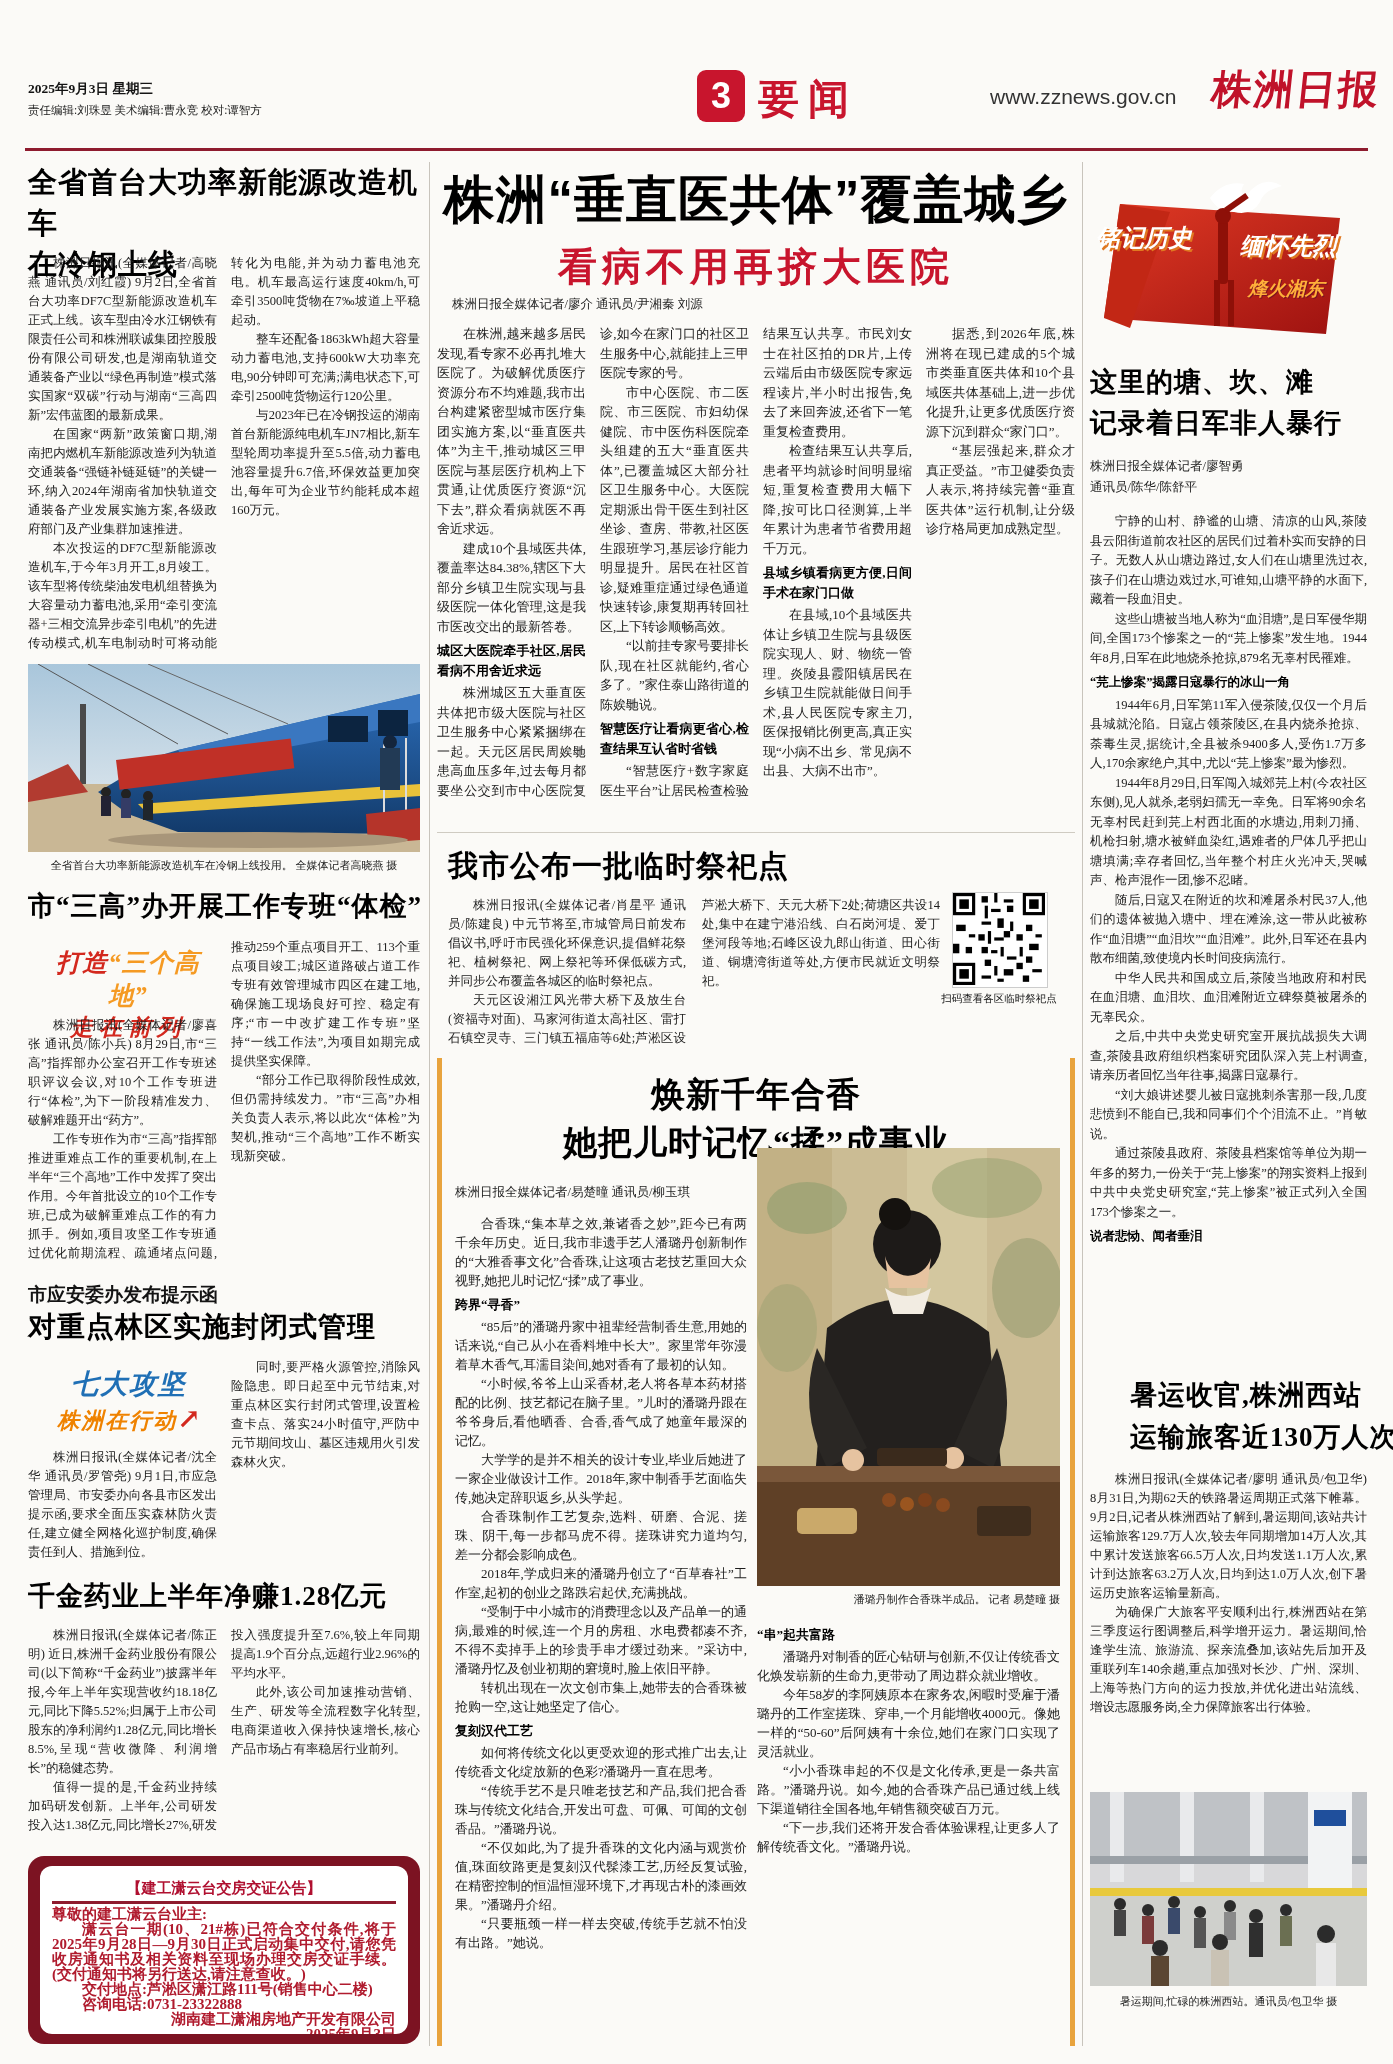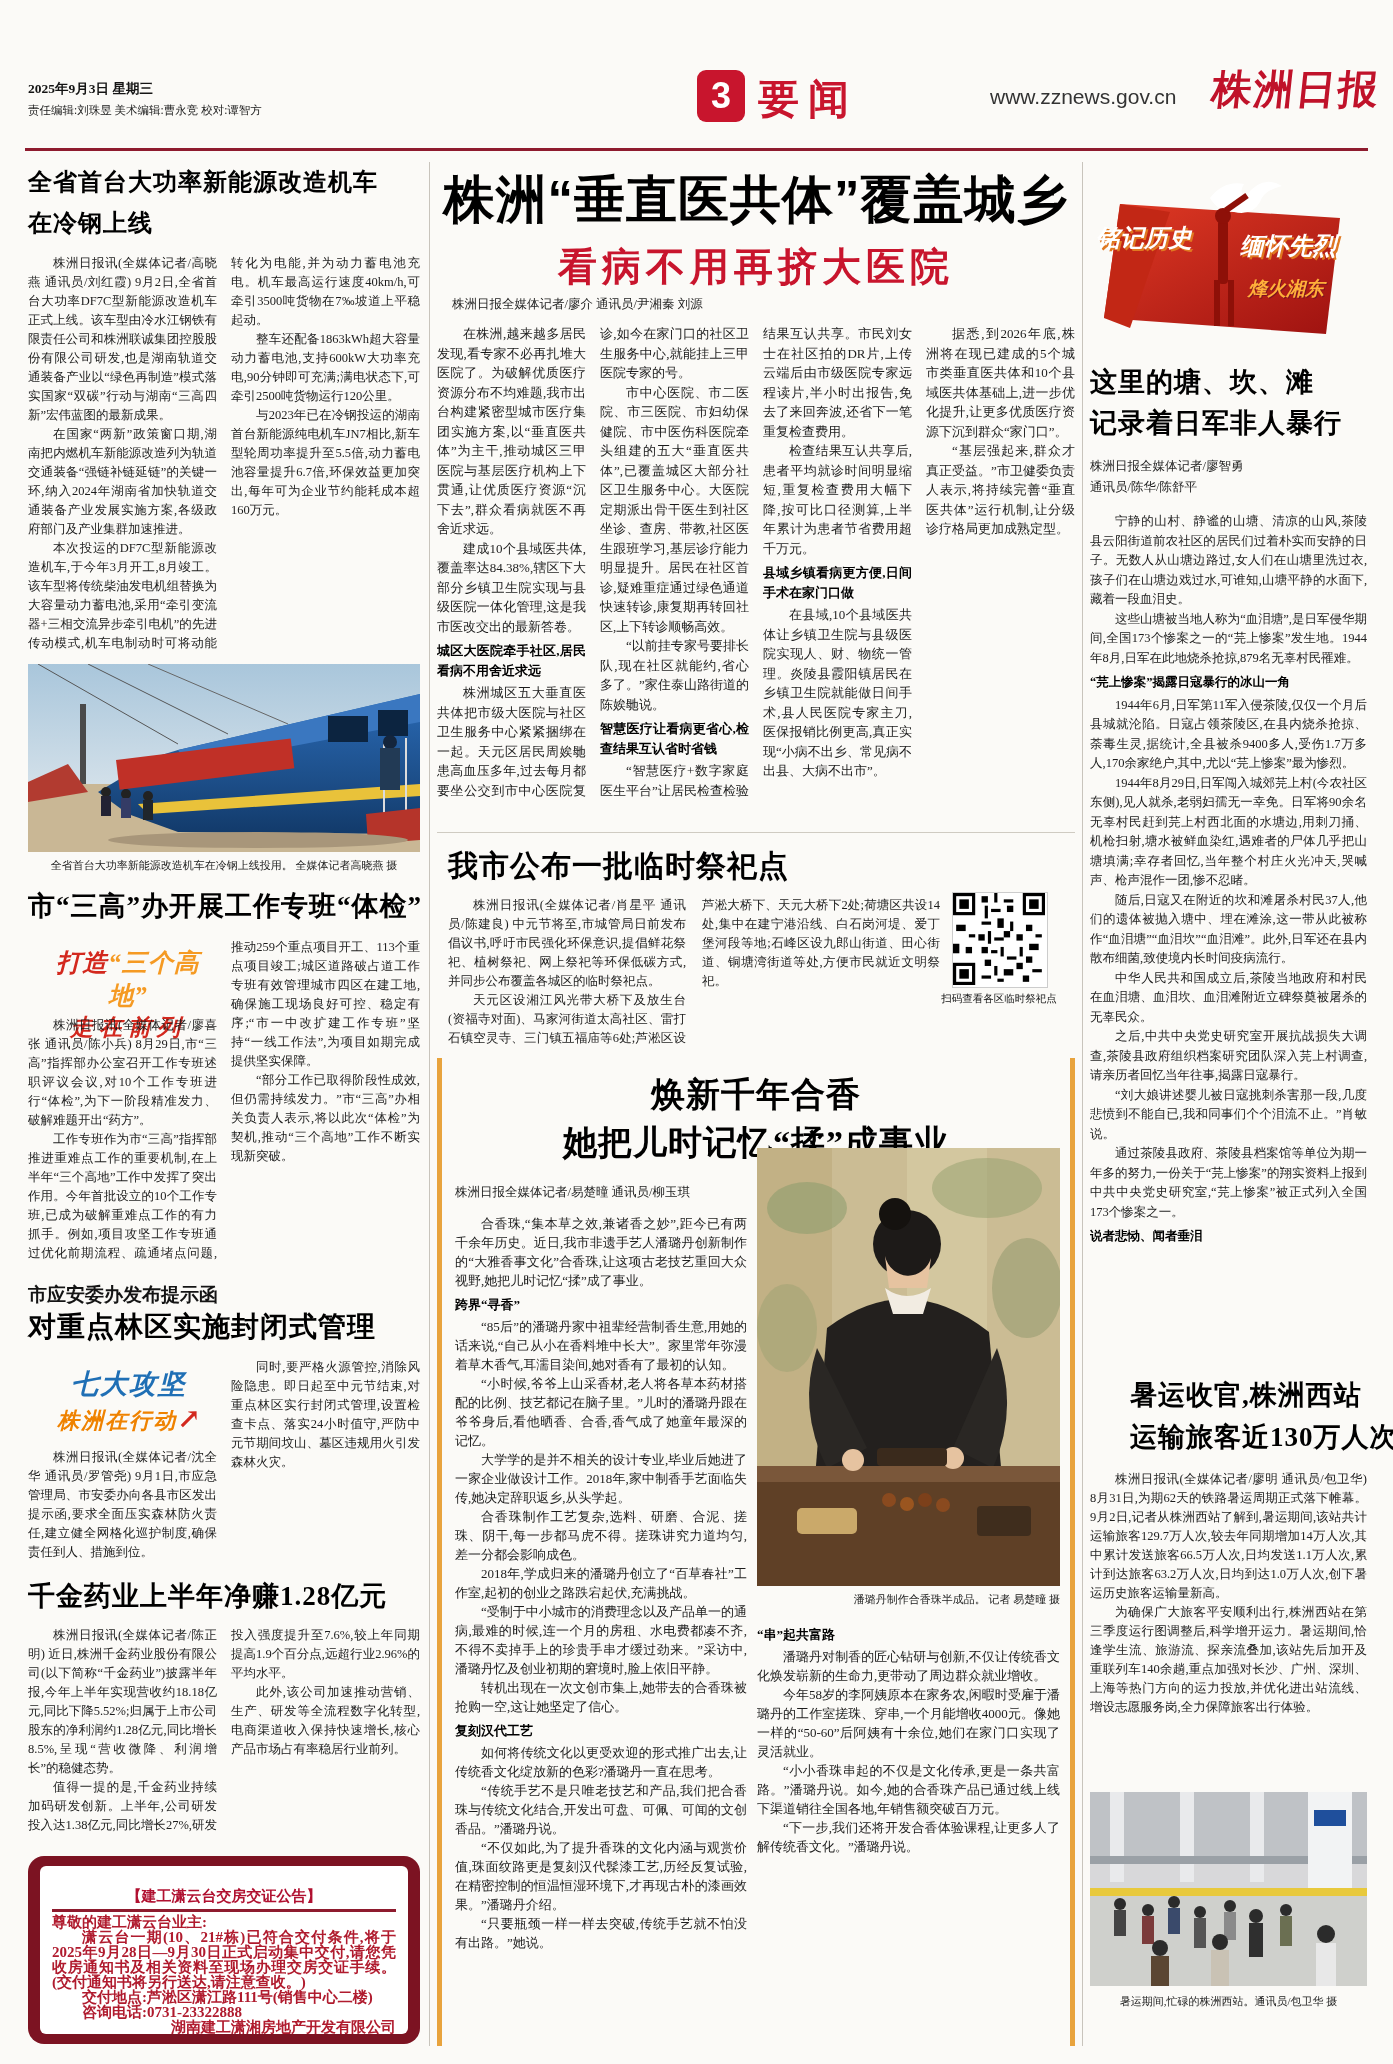--- a/index.html
+++ b/index.html
@@ -45,7 +45,7 @@
 <div class="abs vrule" style="left:429px;top:162px;height:1884px"></div>
 <div class="abs vrule" style="left:1082px;top:162px;height:1884px"></div>
 
-<div class="abs shead" style="left:28px;top:162px;width:400px;font-size:24px;line-height:41px">
+<div class="abs shead" style="left:28px;top:162px;width:400px;font-size:29px;line-height:41px">
   <div>全省首台大功率新能源改造机车</div>
   <div>在冷钢上线</div>
 </div>

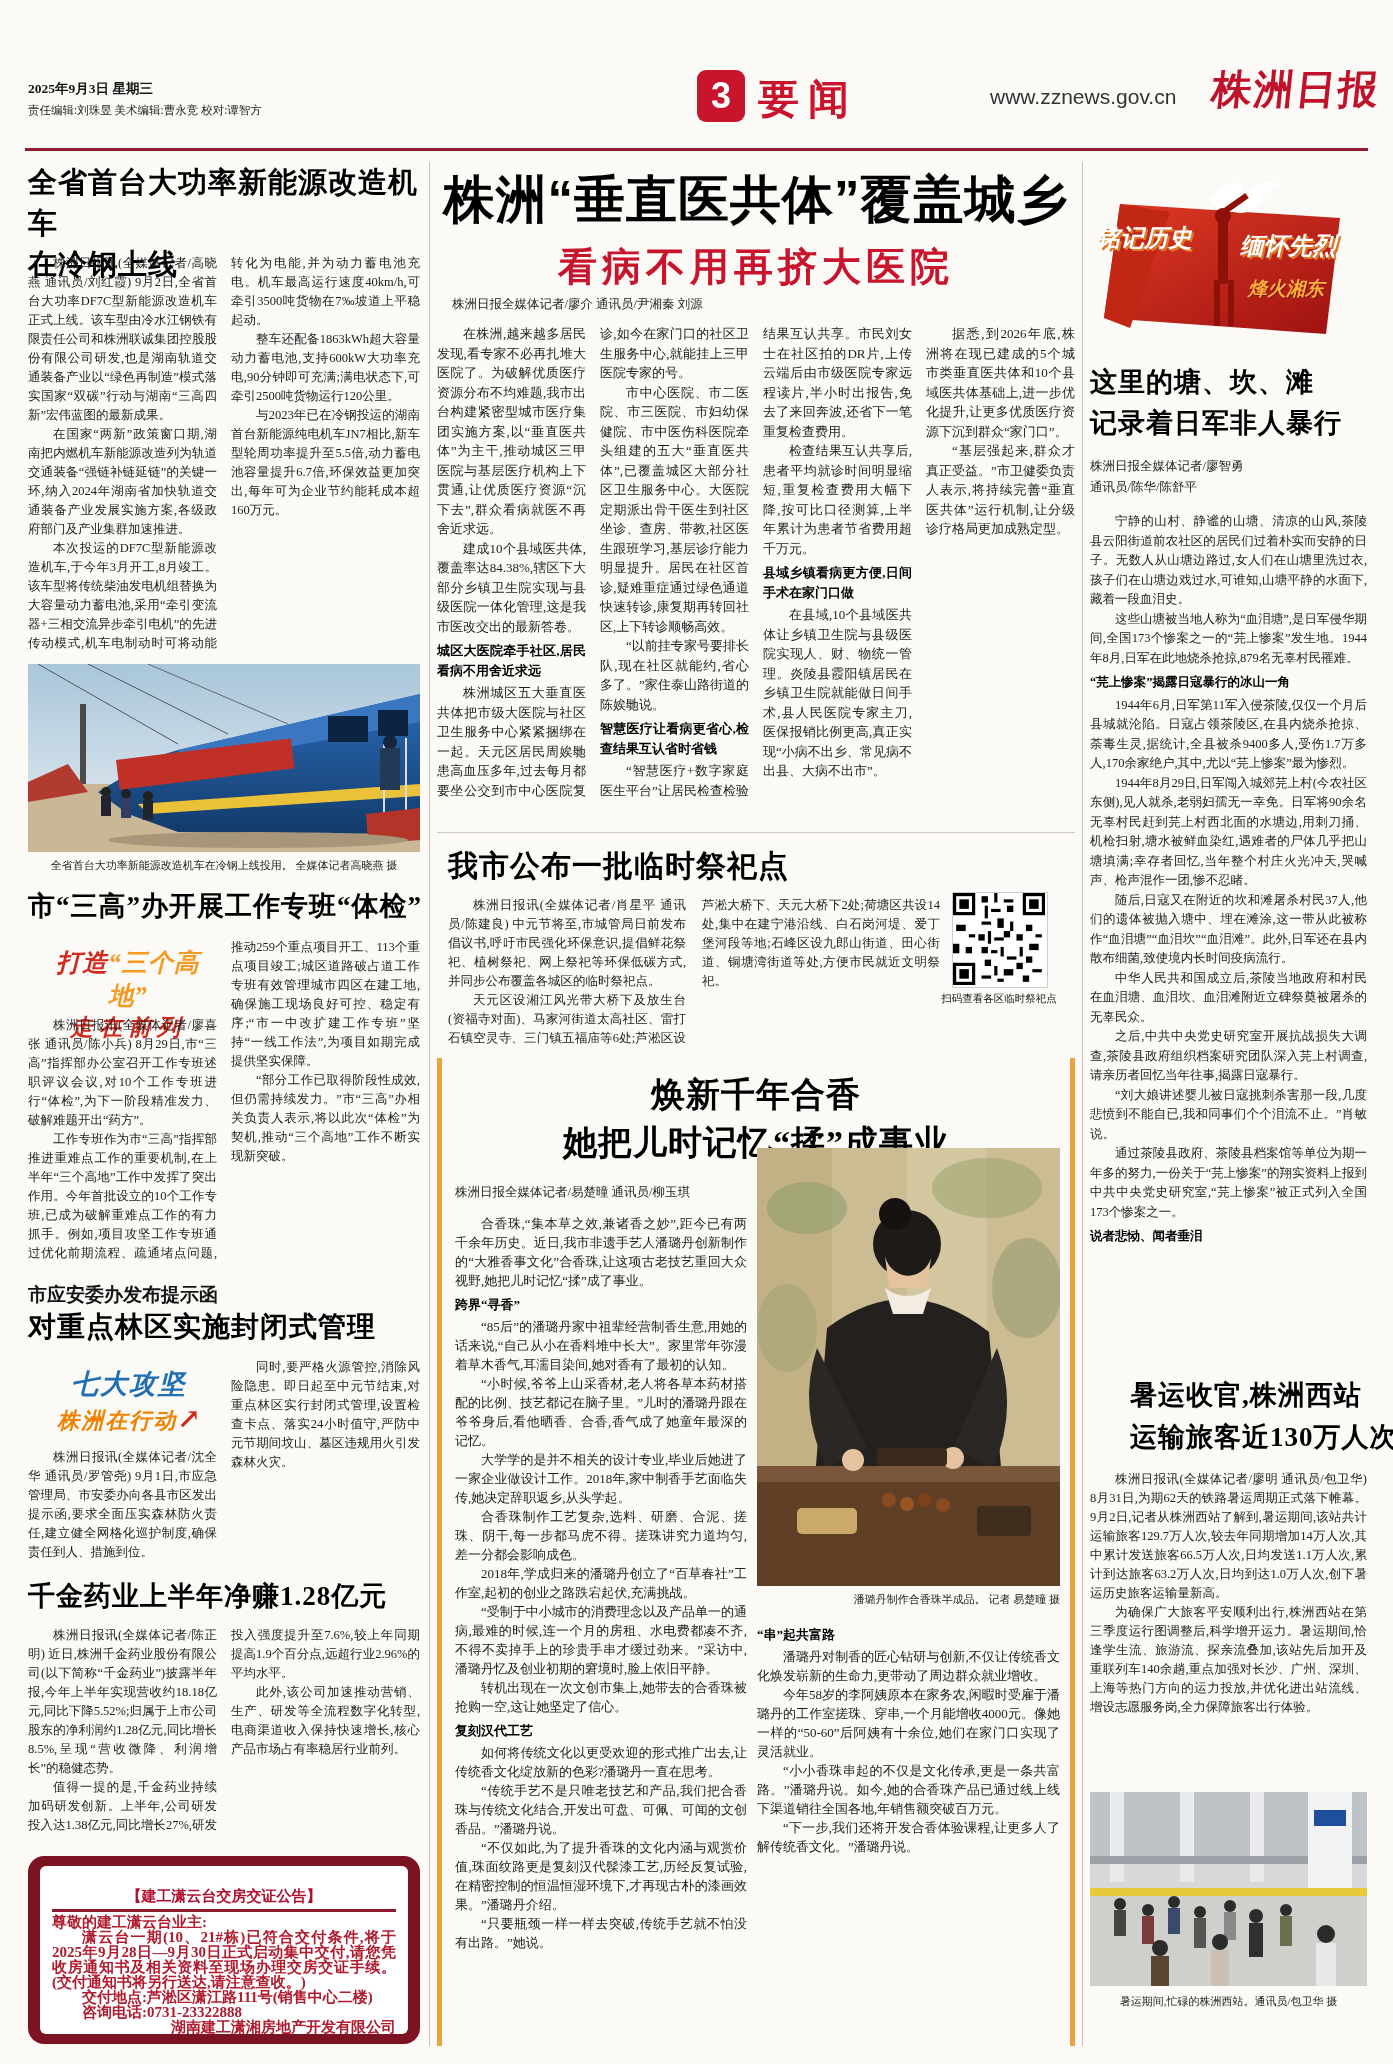--- a/index.html
+++ b/index.html
@@ -21,7 +21,7 @@
   .badge2-l1{font-size:27px;font-weight:900;font-style:italic;color:#1f6fb5;letter-spacing:2px}
   .badge2-l2{font-size:22px;font-weight:900;font-style:italic;color:#ef8200;letter-spacing:2px}
   .adframe{background:#7c1322;border-radius:16px;box-sizing:border-box;padding:10px 12px}
-  .adinner{background:#fff;border-radius:6px;height:100%;box-sizing:border-box;padding:21px 12px;color:#b01b2e;overflow:hidden}
+  .adinner{background:#fff;border-radius:12px;height:100%;box-sizing:border-box;padding:13px 12px;color:#b01b2e;overflow:hidden}
   .adrule{height:3px;background:#8e1b2e;margin:3px 0}
   .adtext{font-size:15px;line-height:15px;font-weight:700;text-align:justify}
 </style>

